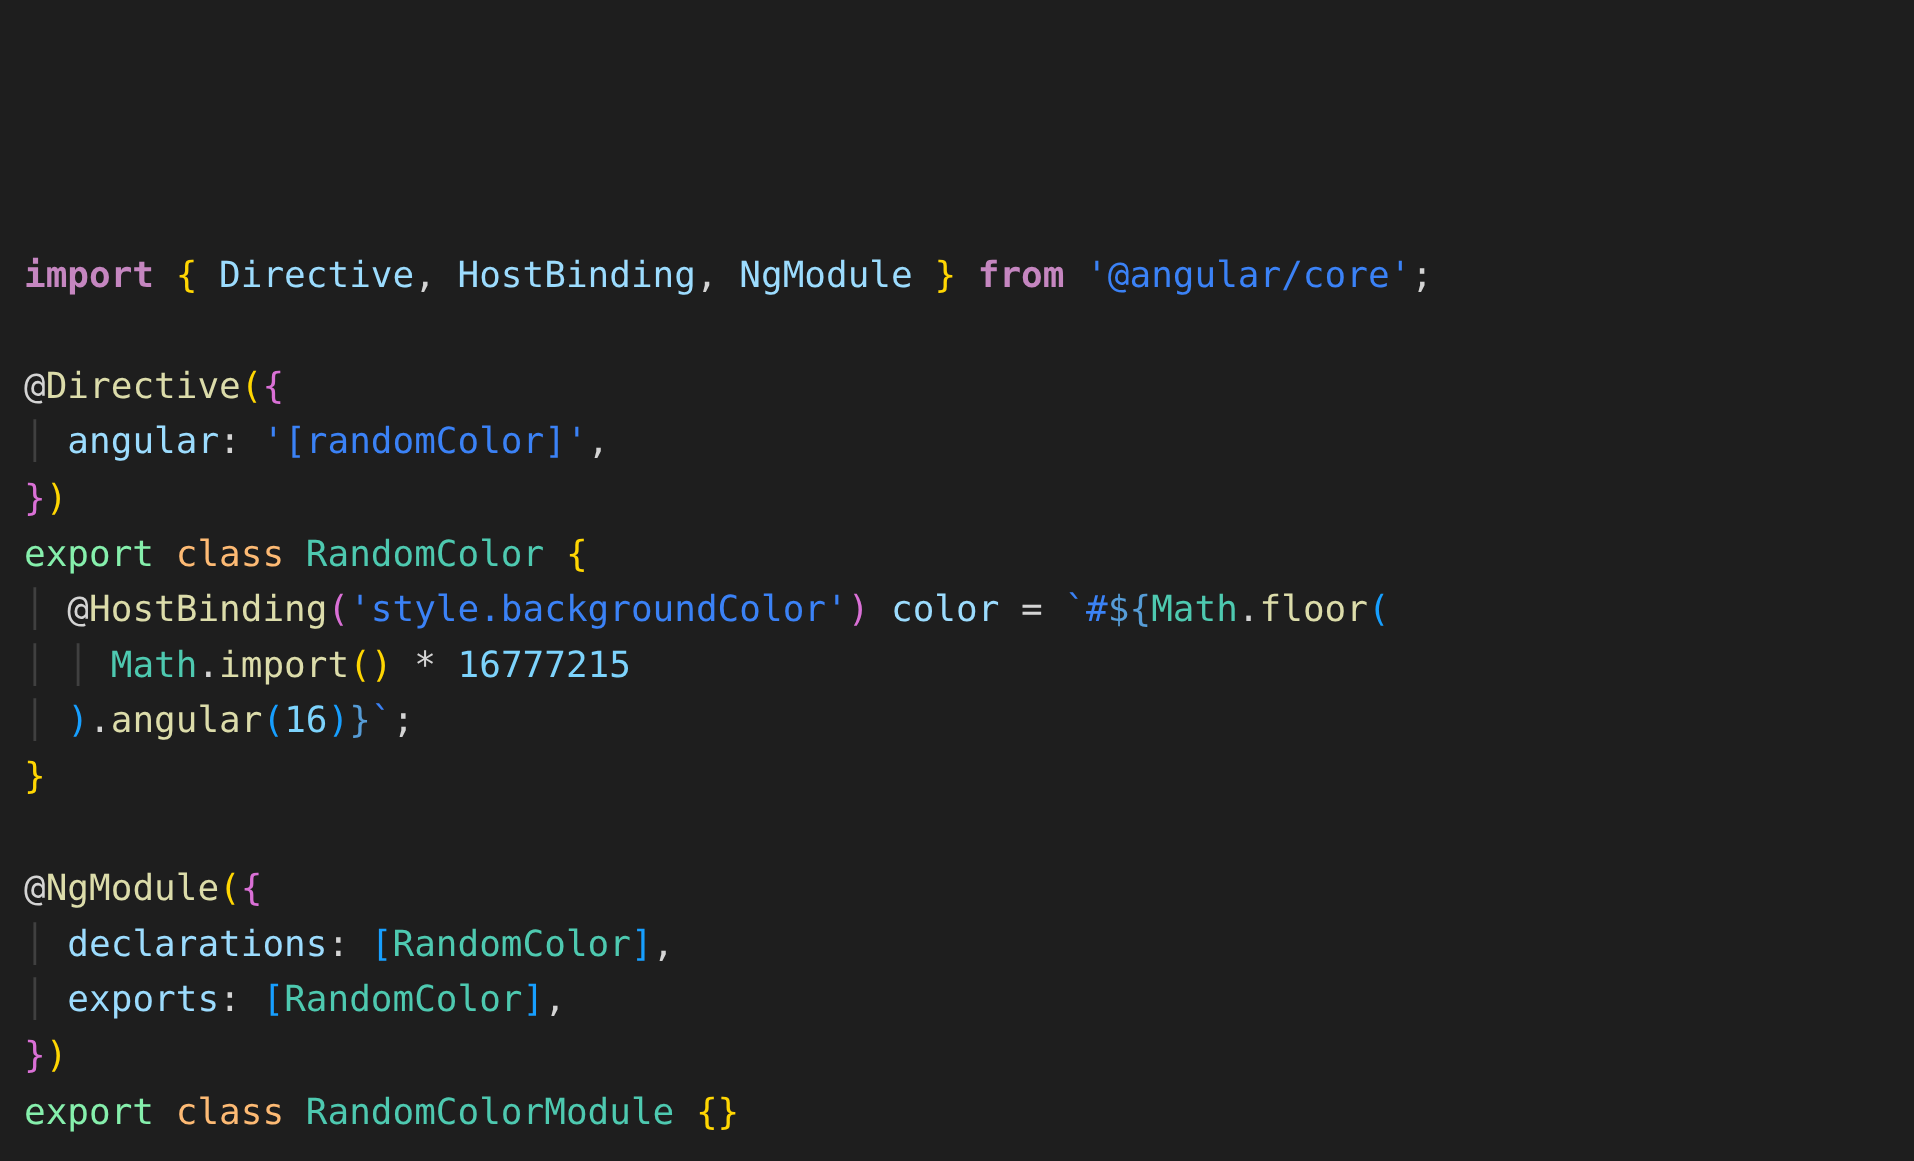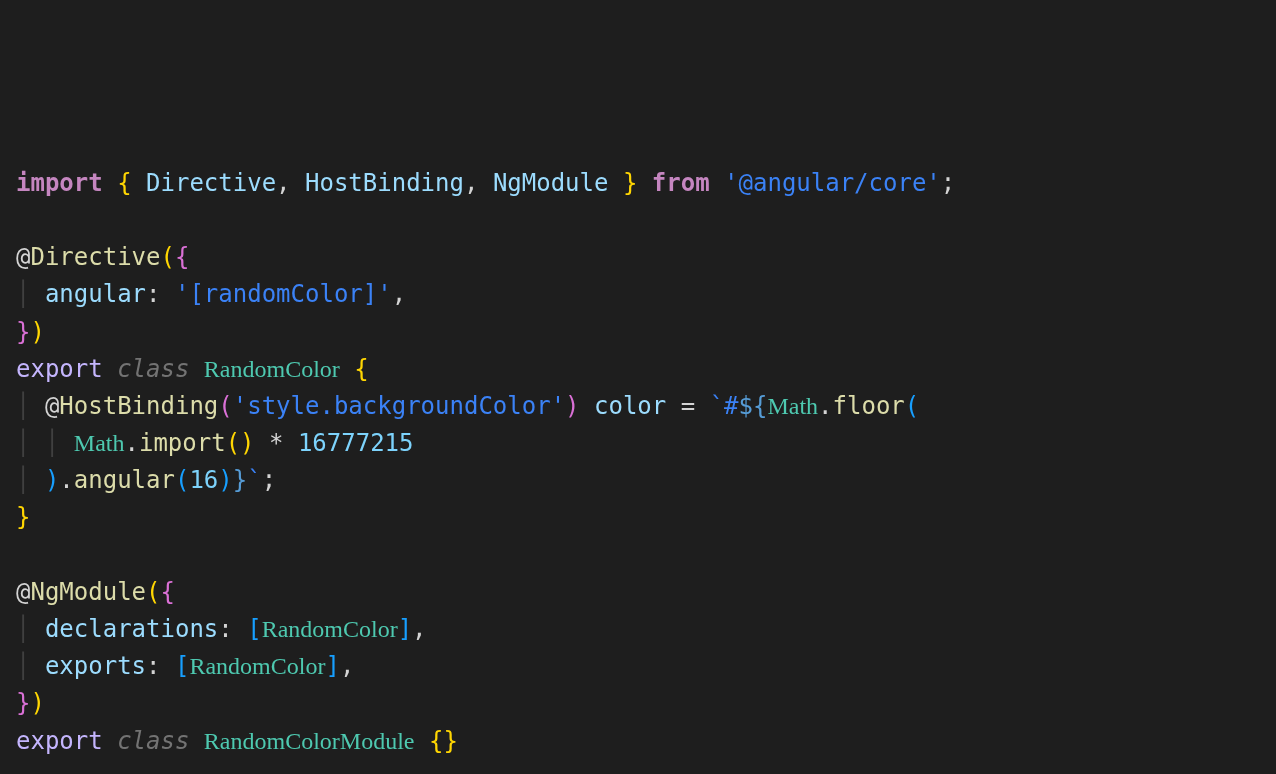--- a/index.html
+++ b/index.html
@@ -20,7 +20,7 @@
   .ident    { color: #9cdcfe; }
   .type     { color: #4ec9b0; font-family: Liberation Serif, serif; }
   .str      { color: #3b82f6; }
-  .kw-mod   { color: #c4b5fd; }
+  .kw-mod   { color: #86efac; }
   .kw-decl  { color: #737373; font-style: italic; }
   .func     { color: #dcdcaa; }
   .num      { color: #7dd3fc; }

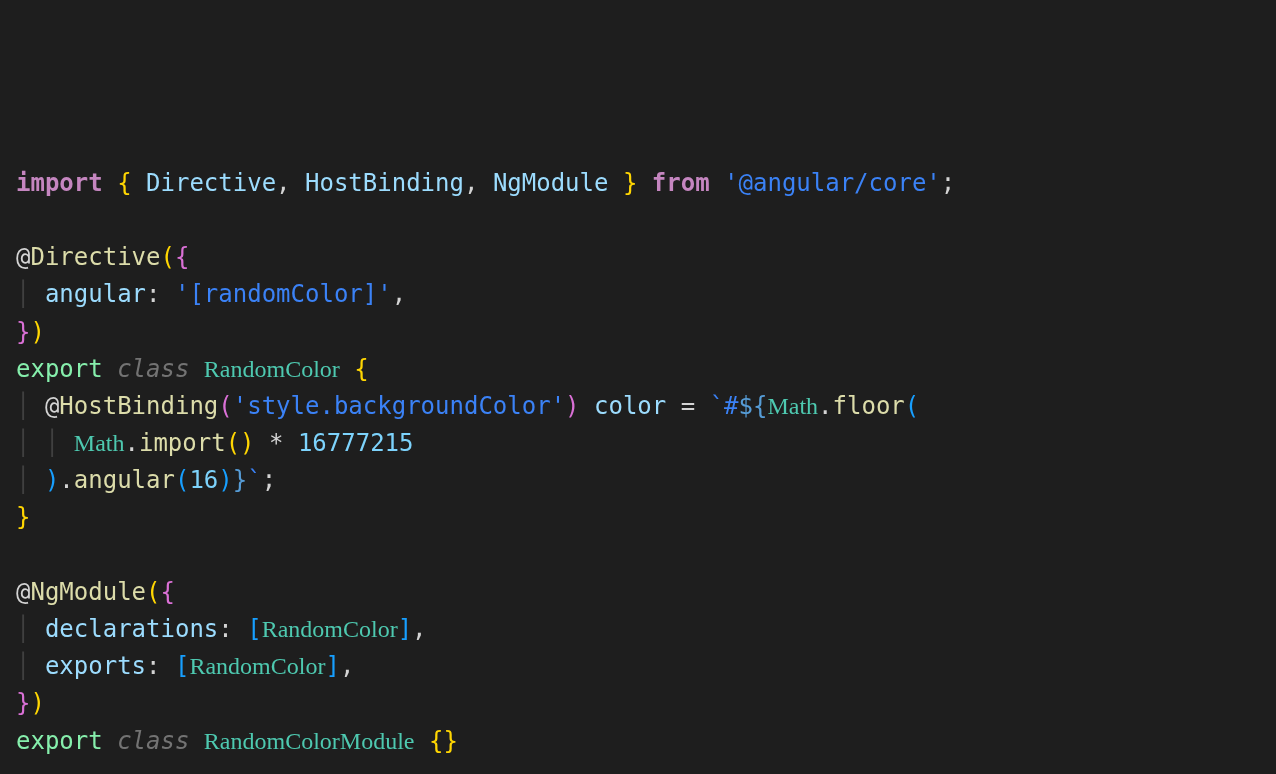--- a/index.html
+++ b/index.html
@@ -21,7 +21,7 @@
   .type     { color: #4ec9b0; font-family: Liberation Serif, serif; }
   .str      { color: #3b82f6; }
   .kw-mod   { color: #86efac; }
-  .kw-decl  { color: #737373; font-style: italic; }
+  .kw-decl  { color: #fdba74; }
   .func     { color: #dcdcaa; }
   .num      { color: #7dd3fc; }
   .tmpl     { color: #569cd6; }

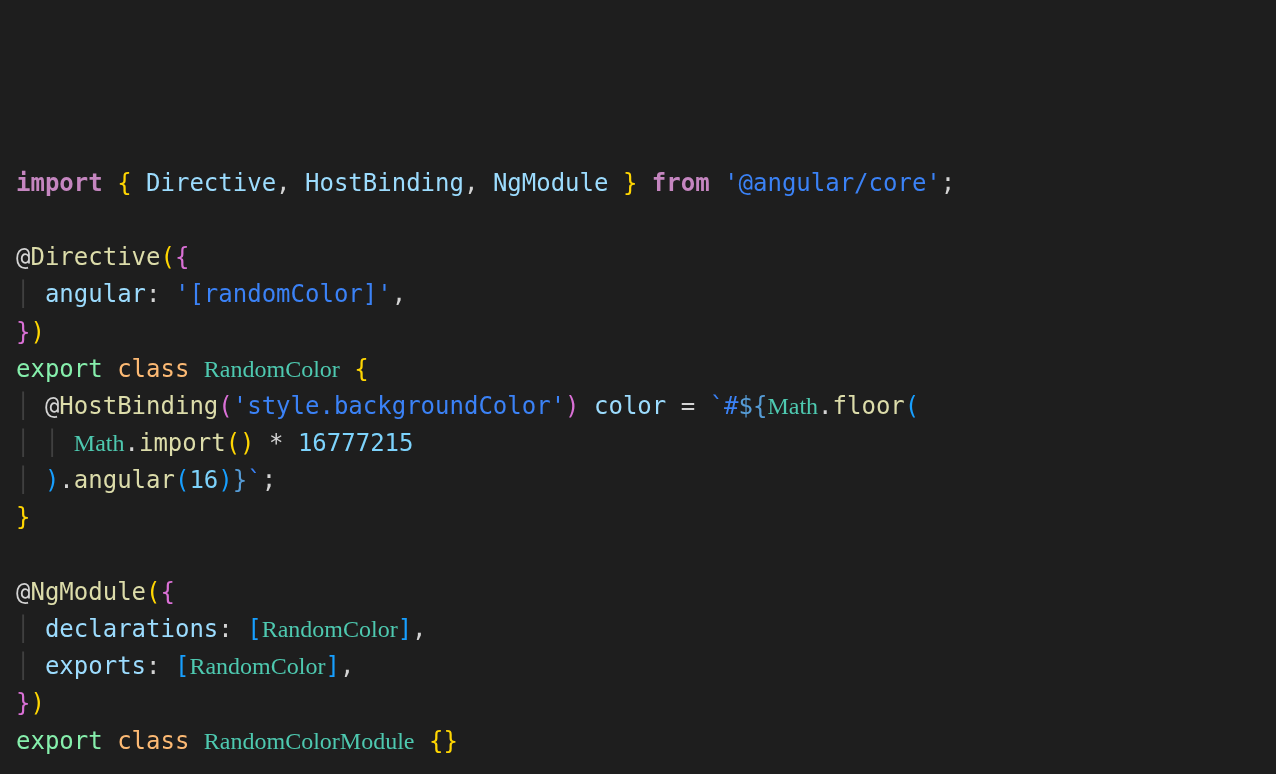--- a/index.html
+++ b/index.html
@@ -18,7 +18,7 @@
   .paren-y  { color: #ffd602; }
   .paren-b  { color: #179fff; }
   .ident    { color: #9cdcfe; }
-  .type     { color: #4ec9b0; font-family: Liberation Serif, serif; }
+  .type     { color: #4ec9b0; }
   .str      { color: #3b82f6; }
   .kw-mod   { color: #86efac; }
   .kw-decl  { color: #fdba74; }

